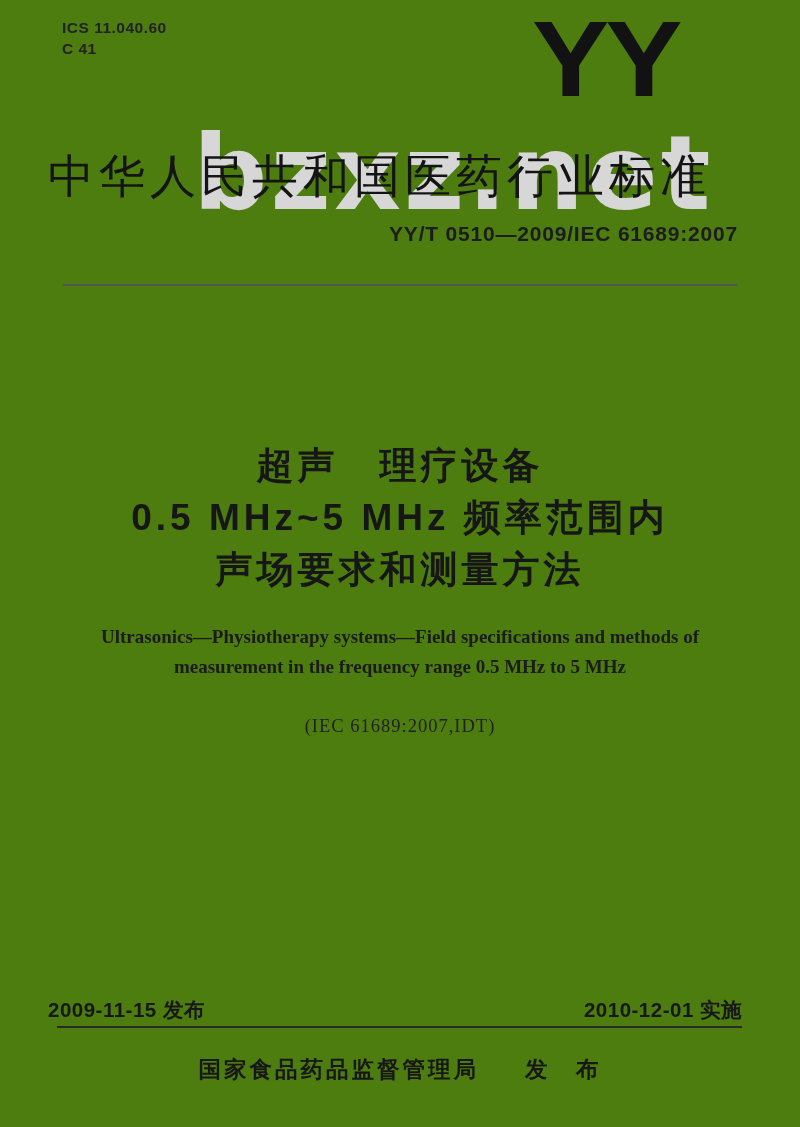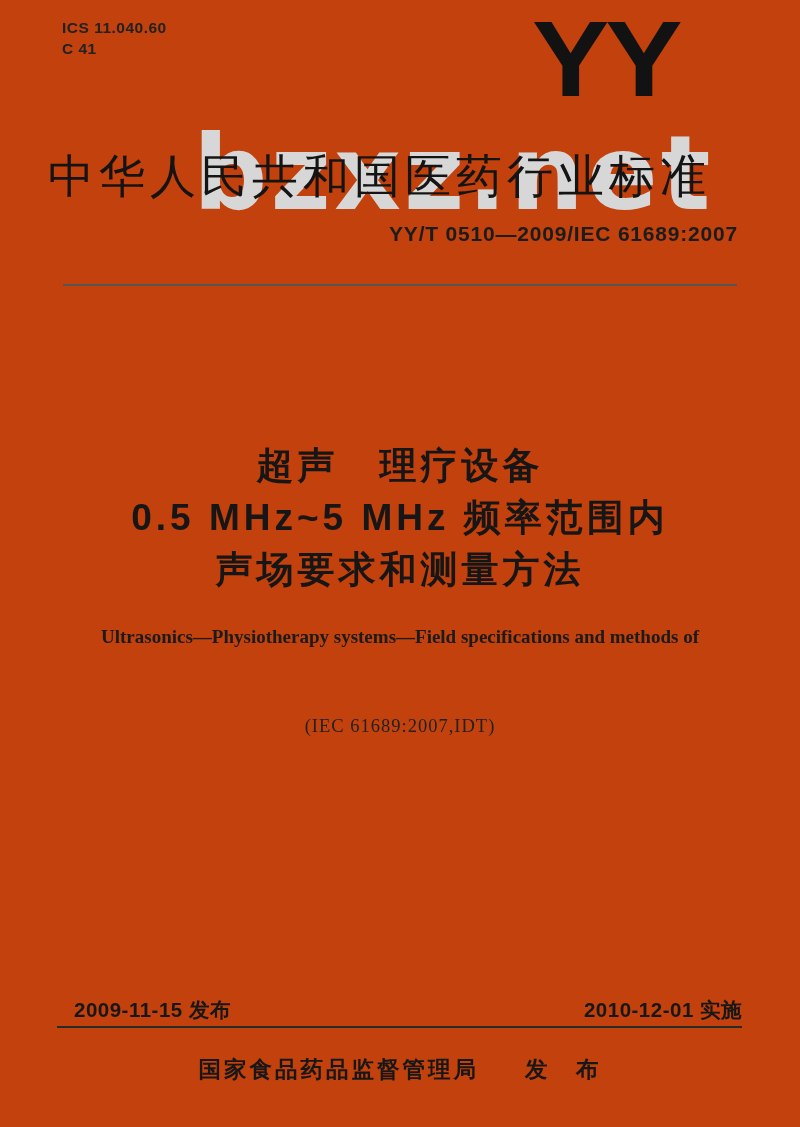--- a/index.html
+++ b/index.html
@@ -8,7 +8,7 @@
     position: relative;
     width: 800px;
     height: 1127px;
-    background: #c2410c;
+    background: #4d7c0f;
     overflow: hidden;
     font-family: "Liberation Sans", sans-serif;
     color: #1a1a1a;

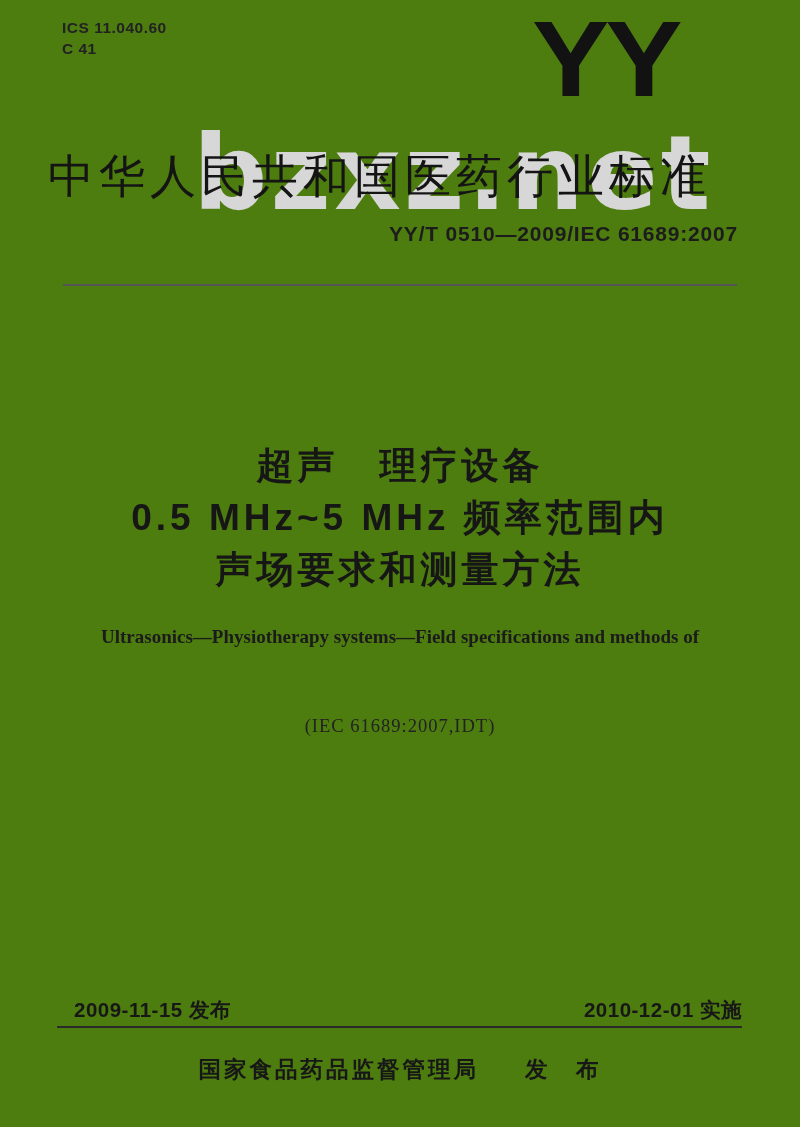--- a/index.html
+++ b/index.html
@@ -180,6 +180,7 @@
 
   <div class="en-title">
     <div>Ultrasonics—Physiotherapy systems—Field specifications and methods of</div>
+    <div>measurement in the frequency range 0.5 MHz to 5 MHz</div>
   </div>
 
   <div class="idt-note">(IEC 61689:2007,IDT)</div>

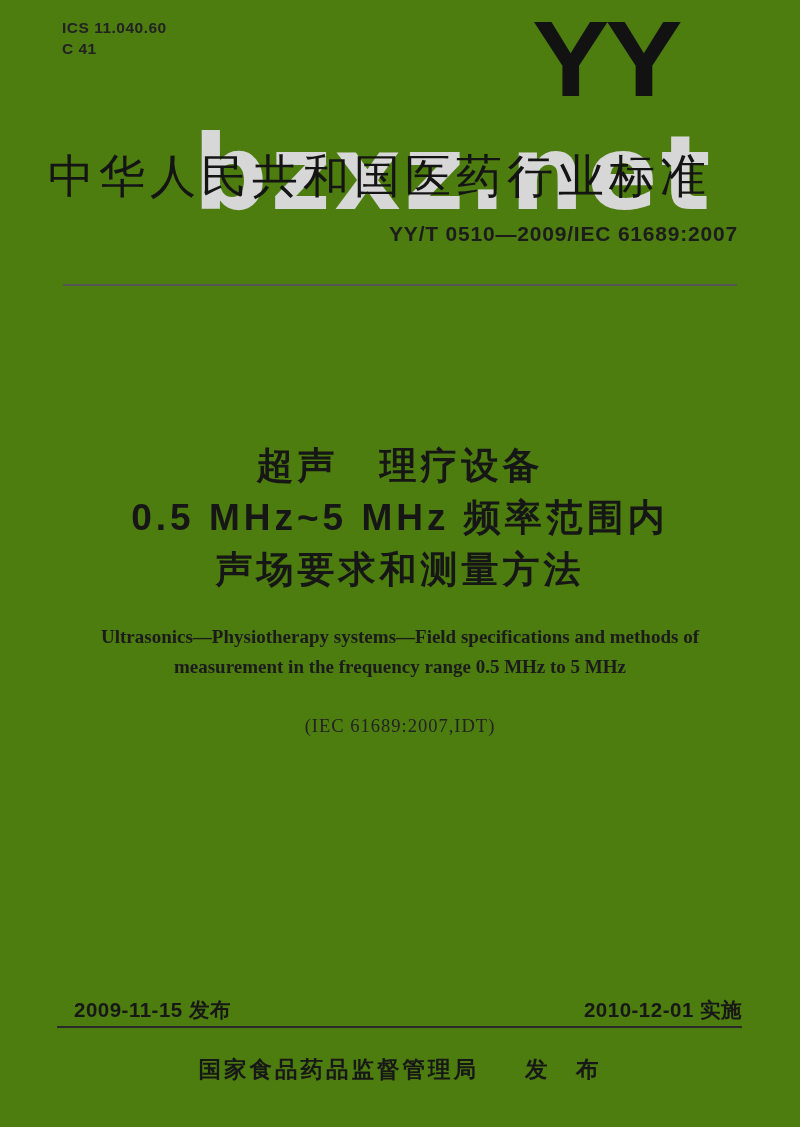--- a/index.html
+++ b/index.html
@@ -119,7 +119,7 @@
   }
   .dates-row {
     position: absolute;
-    left: 74px;
+    left: 48px;
     right: 58px;
     top: 996px;
     display: flex;

